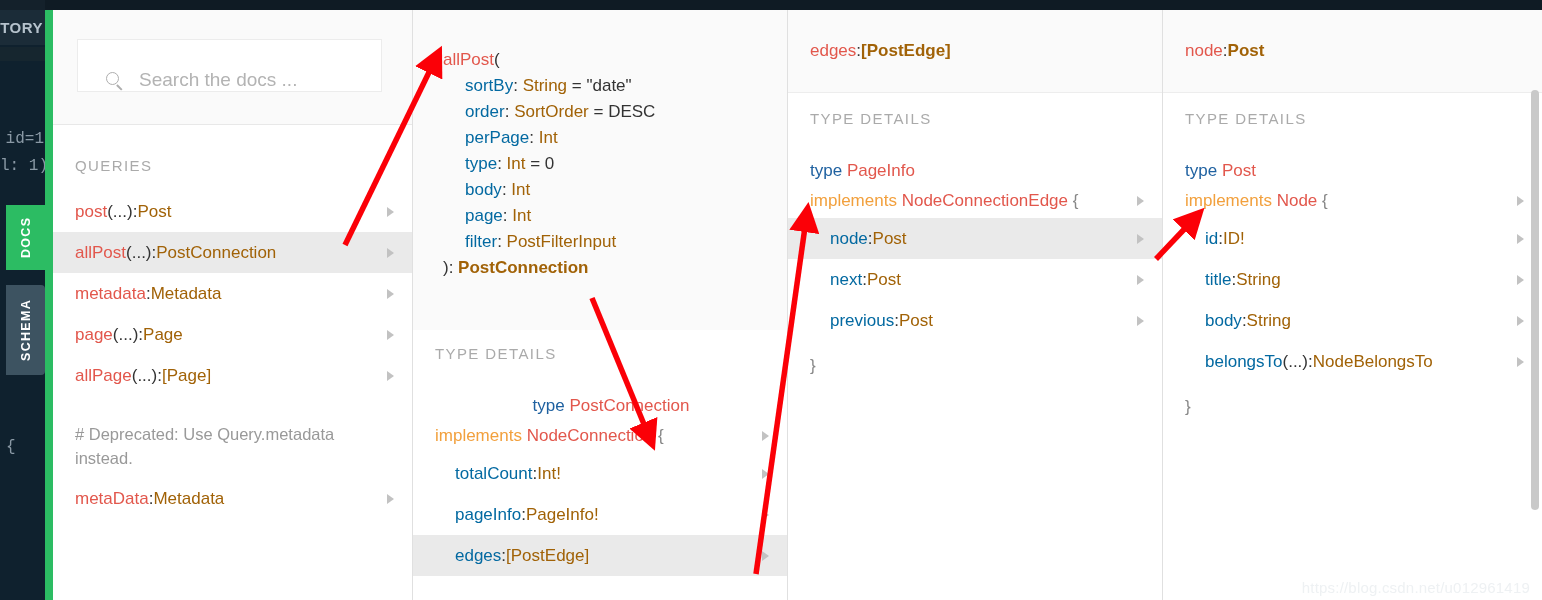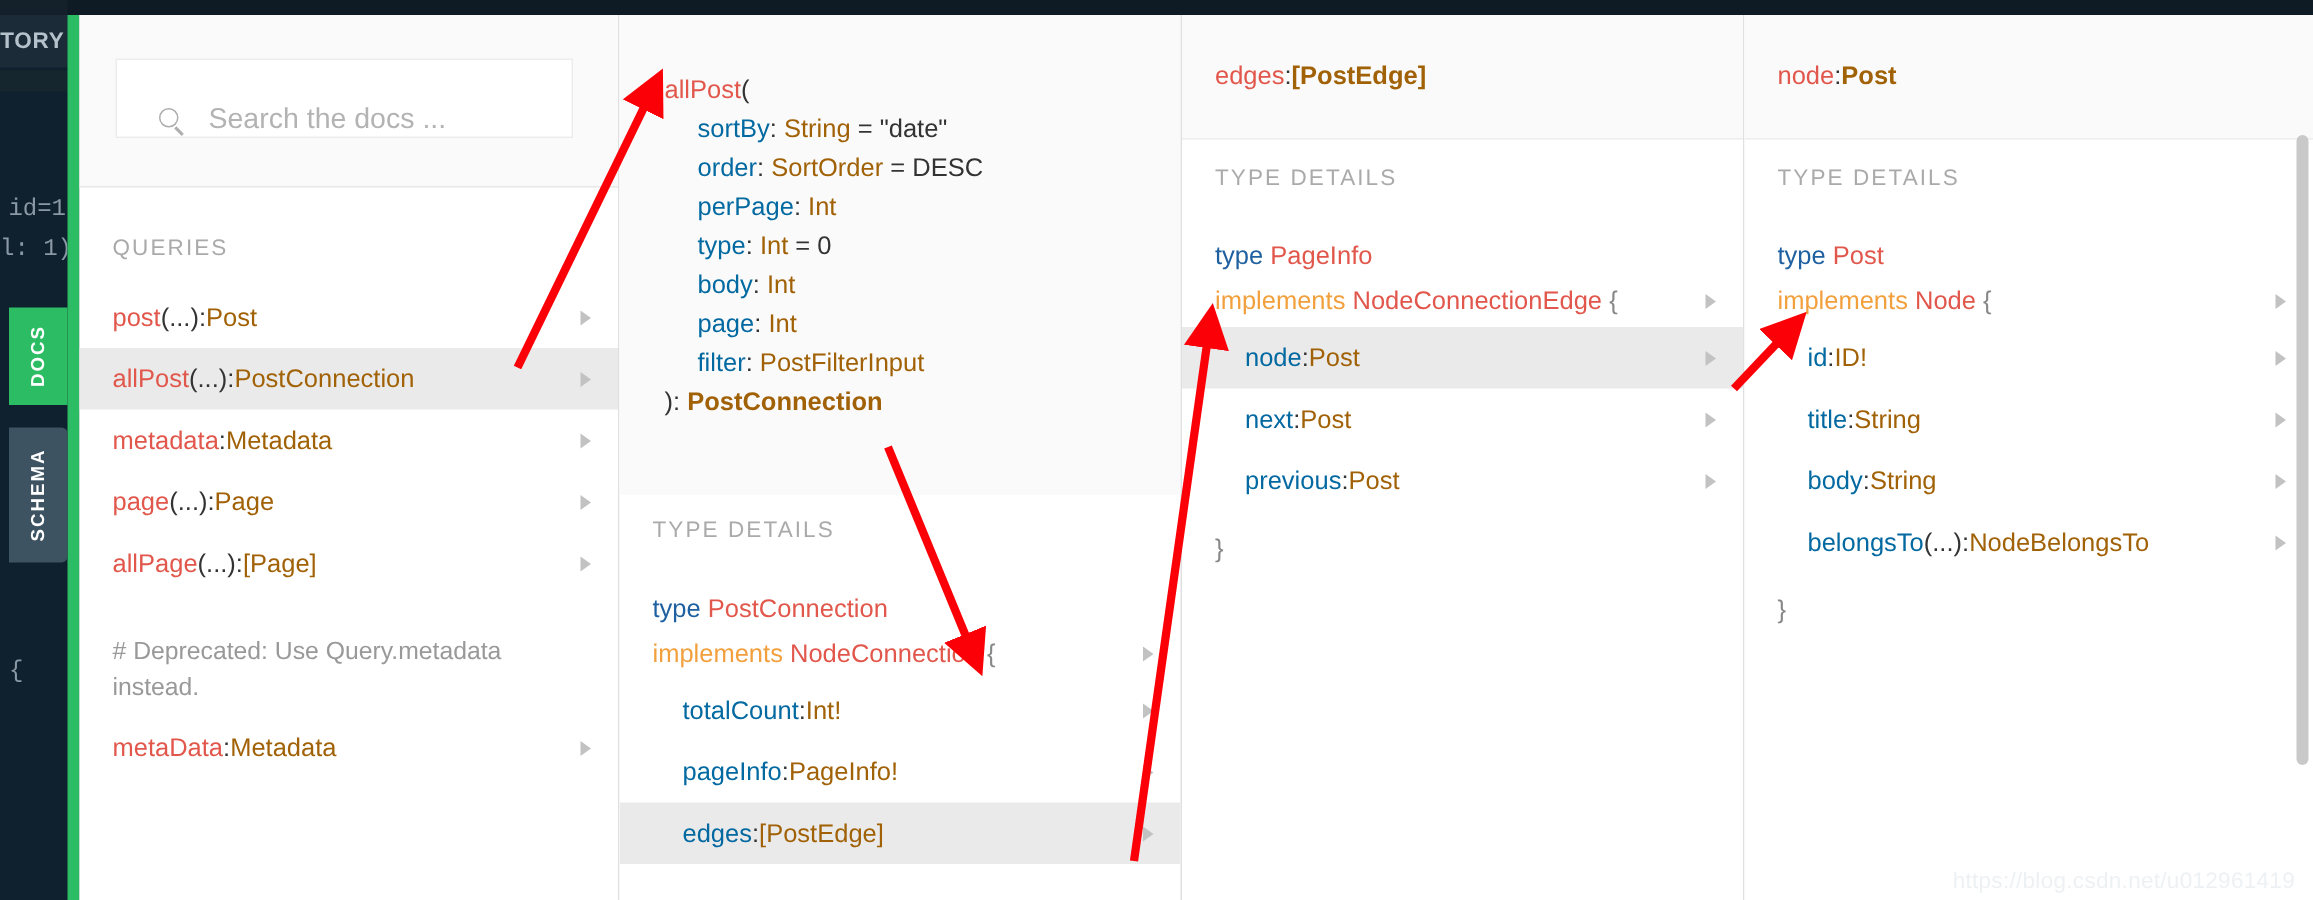--- a/index.html
+++ b/index.html
@@ -283,7 +283,7 @@
           <span class="section-title">TYPE DETAILS</span>
         </div>
 
-        <div class="plain-line" style="margin-top:30px;">
+        <div class="plain-line" style="margin-top:30px;text-align:center;">
           <span class="t-kw">type</span>
           <span class="t-typered">PostConnection</span>
         </div>

